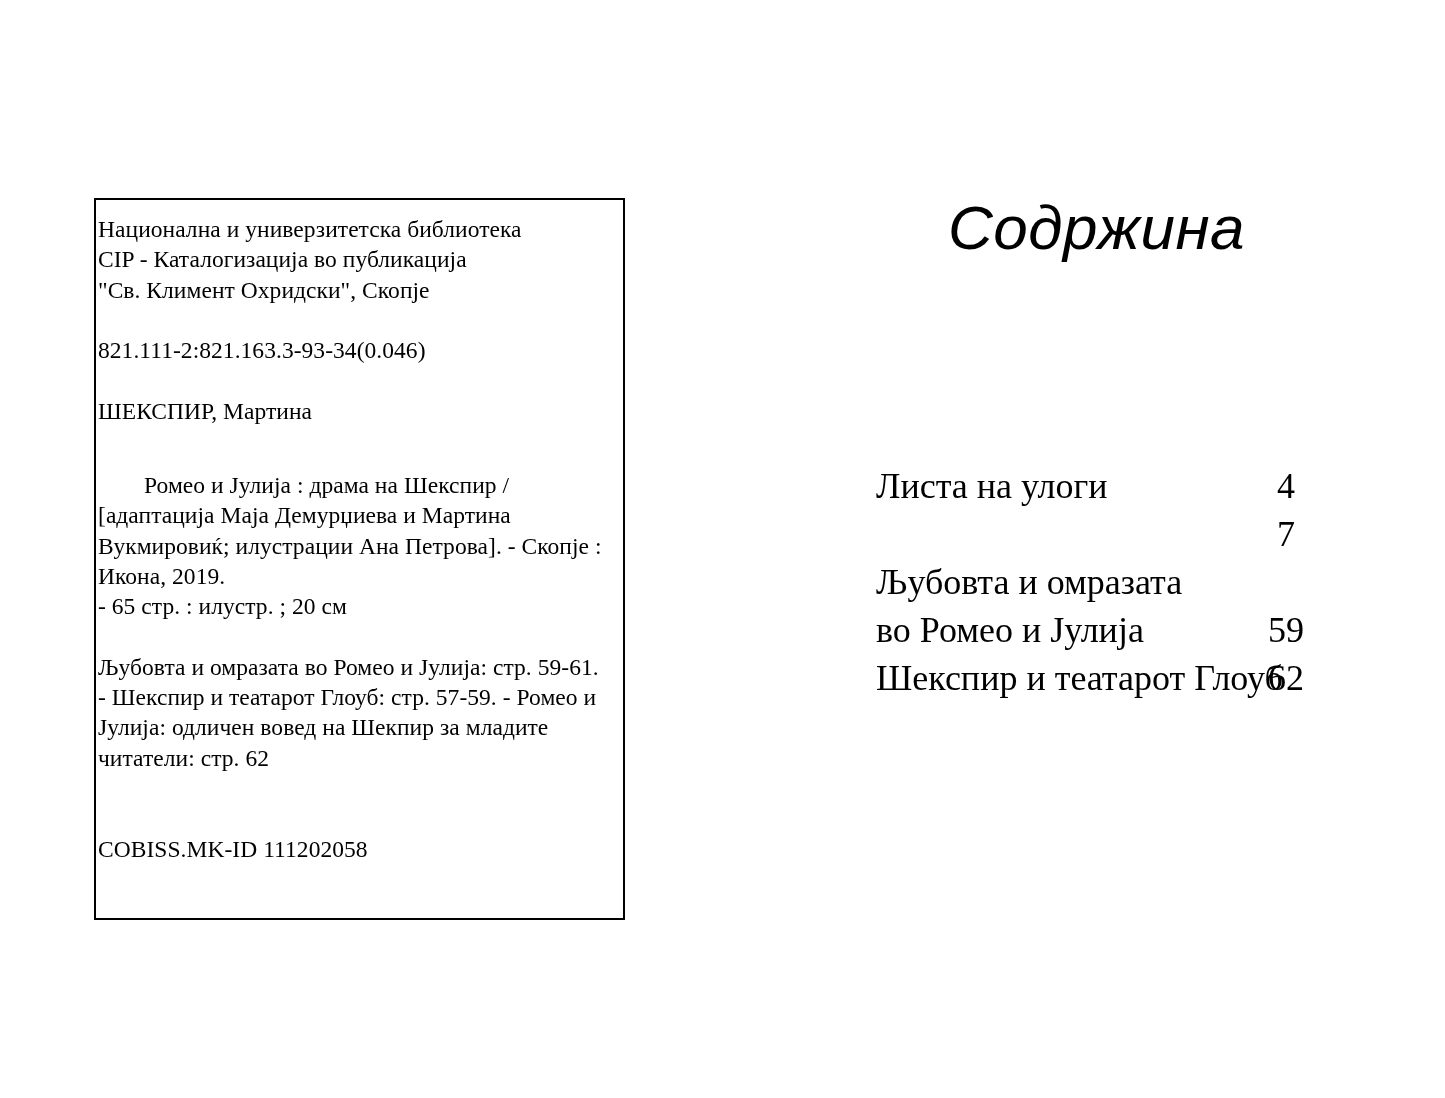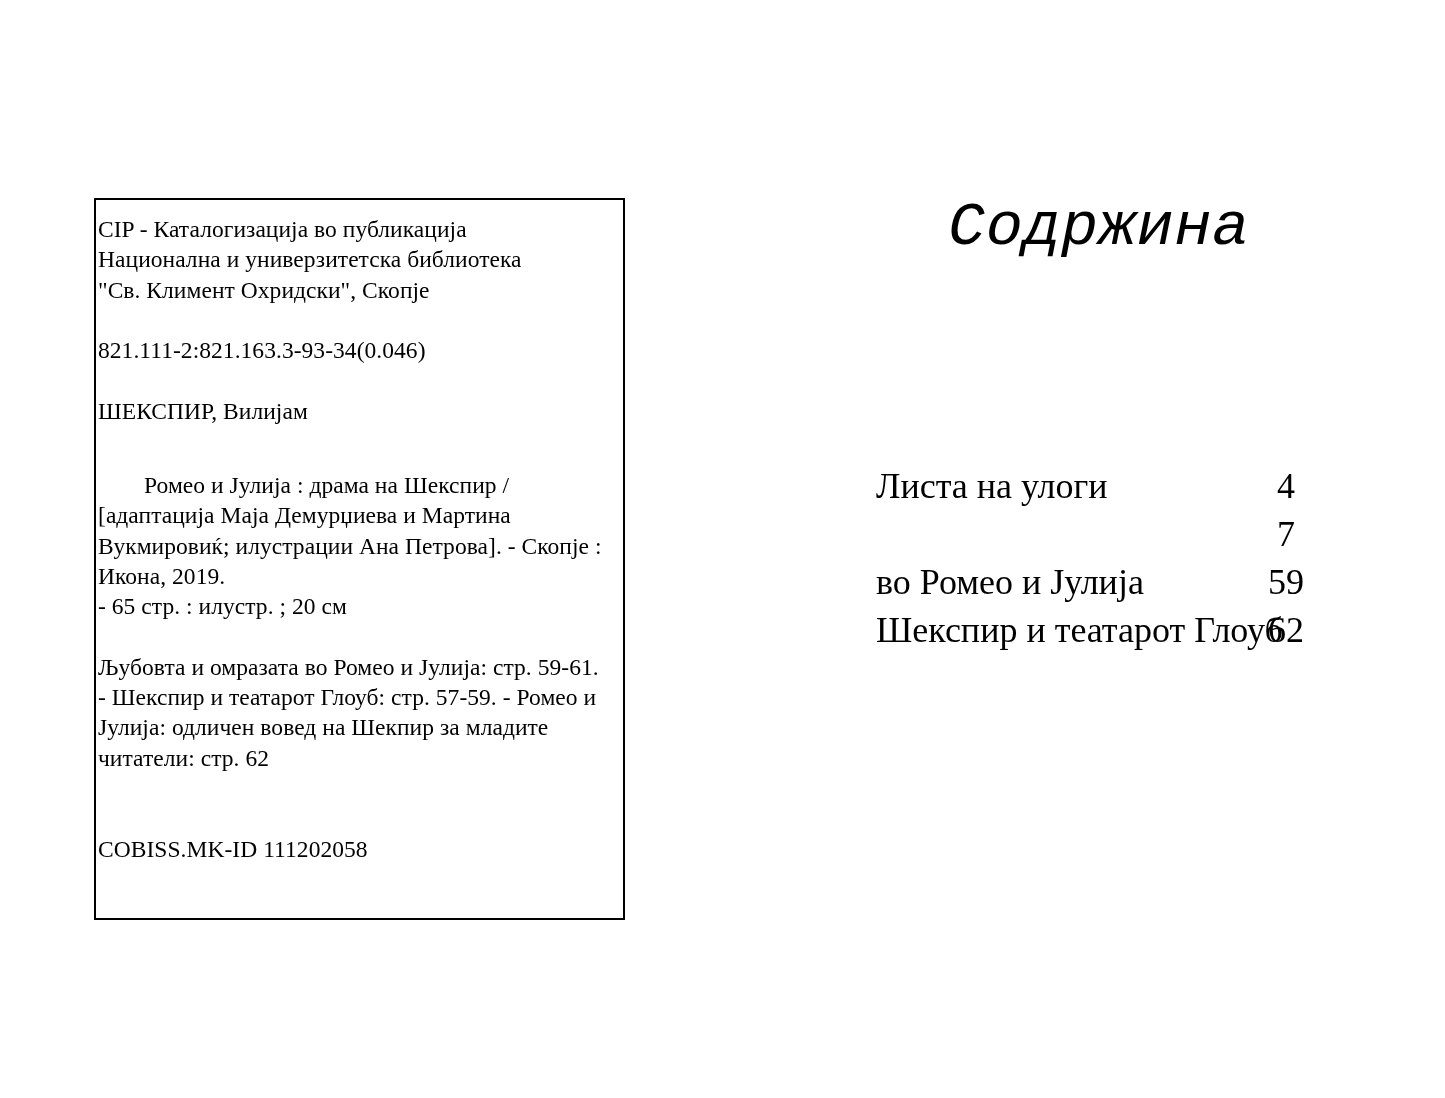--- a/index.html
+++ b/index.html
@@ -129,8 +129,8 @@
     <div class="cip-box">
       <div class="cip-inner">
           <div class="cip-block">
+            <div class="cip-line">Национална и универзитетска библиотека</div>
             <div class="cip-line">CIP - Каталогизација во публикација</div>
-            <div class="cip-line">Национална и универзитетска библиотека</div>
             <div class="cip-line">"Св. Климент Охридски", Скопје</div>
           </div>
           <div class="cip-gap"></div>

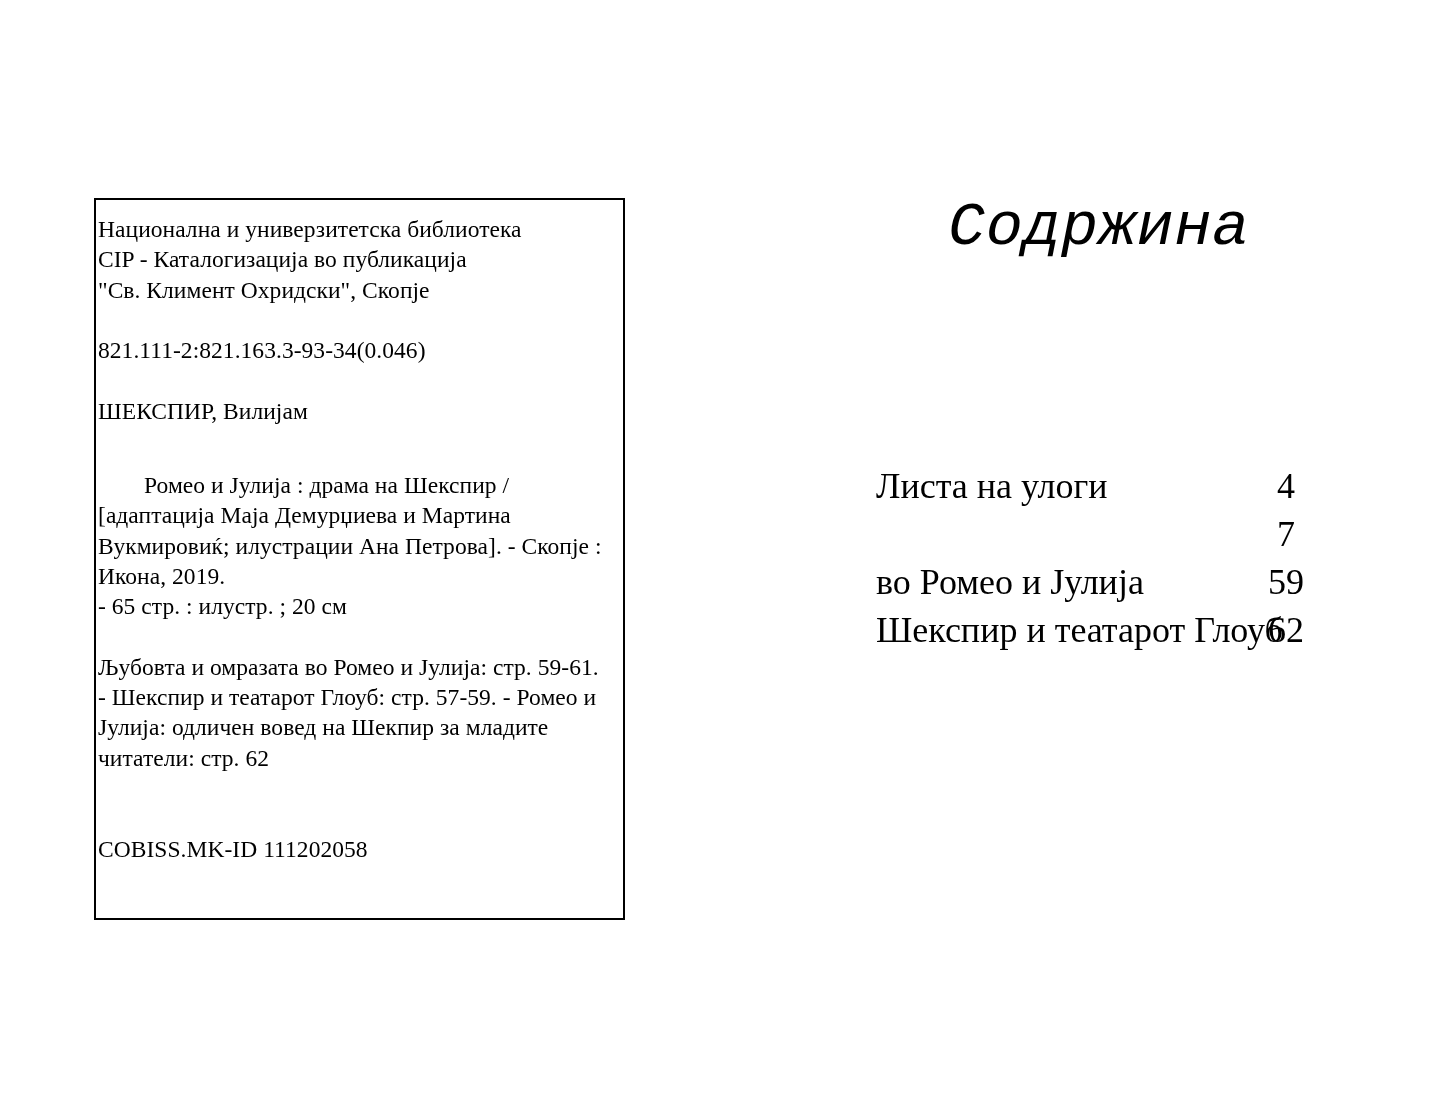--- a/index.html
+++ b/index.html
@@ -84,7 +84,7 @@
     position: absolute;
     left: 226px;
     top: 192px;
-    font-family: Liberation Mono, monospace;
+    font-family: Liberation Sans, sans-serif;
     font-style: italic;
     font-weight: 400;
     font-size: 62px;

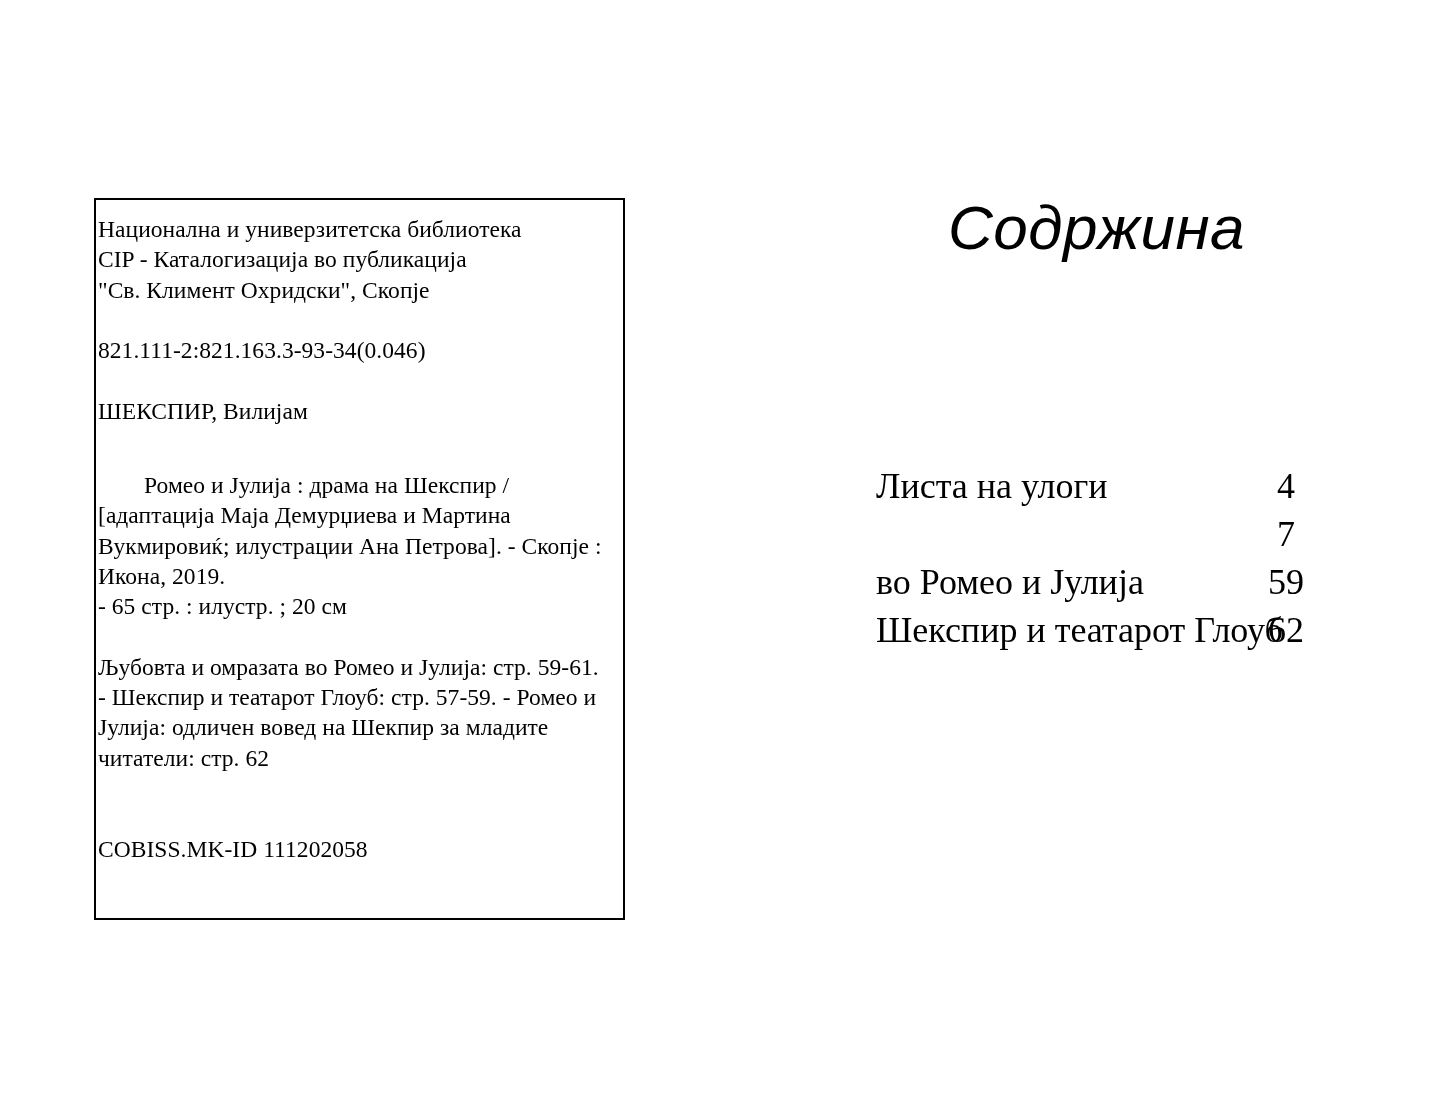--- a/index.html
+++ b/index.html
@@ -139,7 +139,7 @@
           </div>
           <div class="cip-gap"></div>
           <div class="cip-block">
-            <div class="cip-line">ШЕКСПИР, Вилијам</div>
+            <div class="cip-line">ШЕКСПИР, Мартина</div>
             <div class="cip-line indent">Ромео и Јулија : драма на Шекспир /</div>
             <div class="cip-line">[адаптација Маја Демурџиева и Мартина</div>
             <div class="cip-line">Вукмировиќ; илустрации Ана Петрова]. - Скопје :</div>

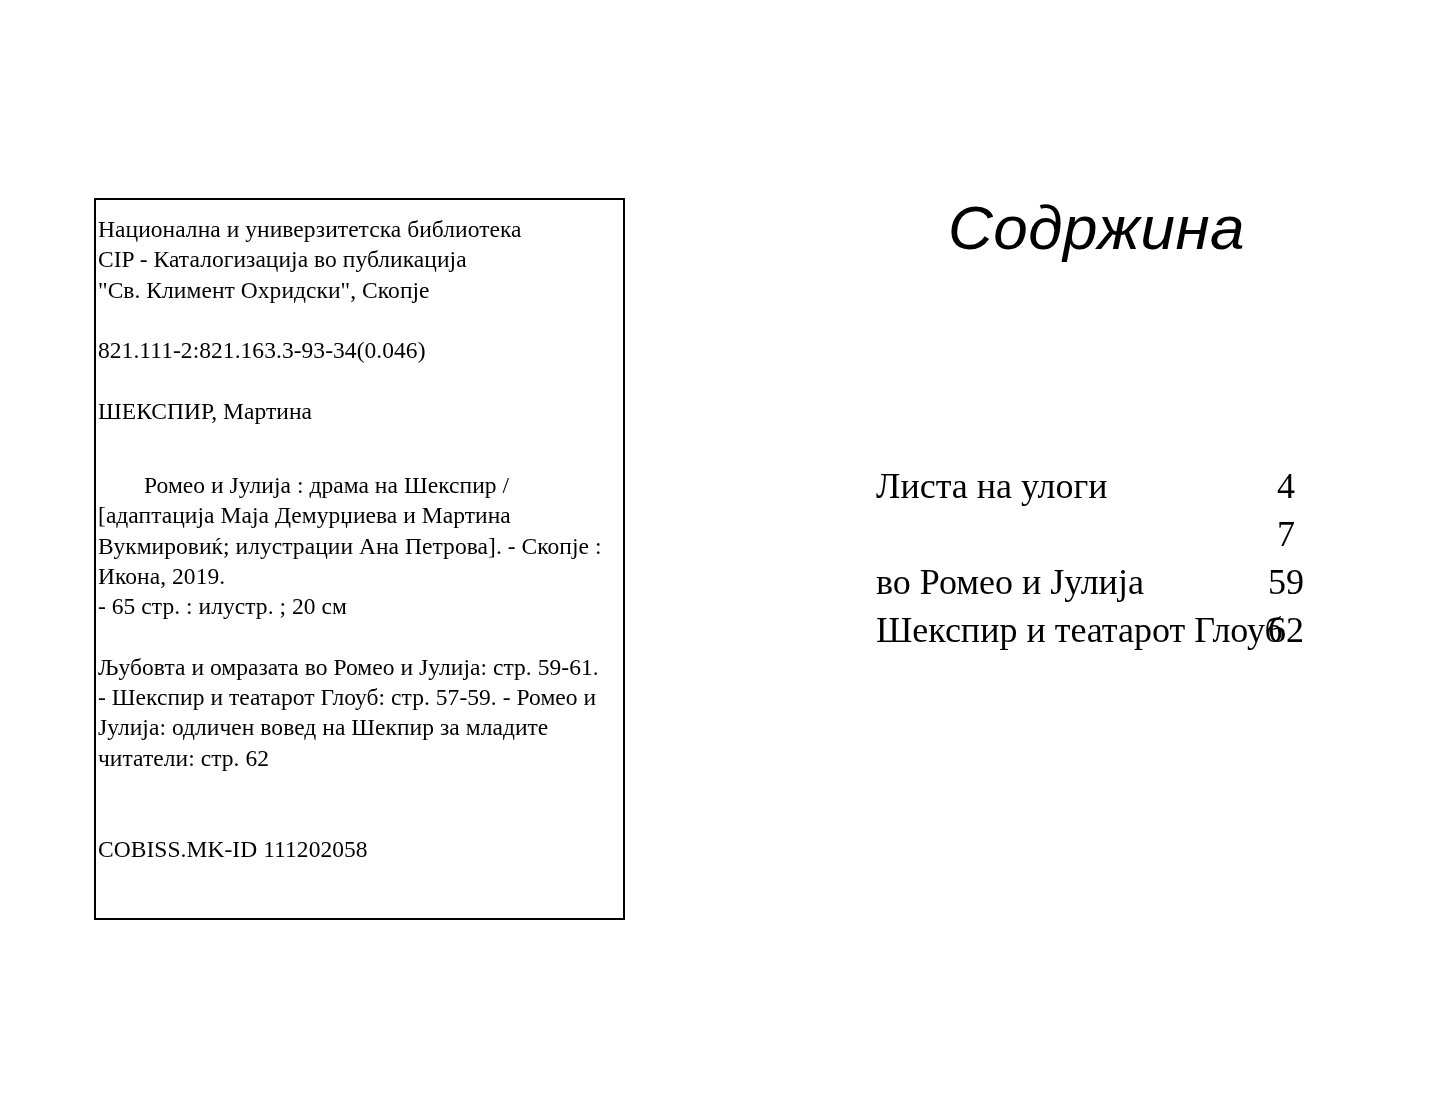--- a/index.html
+++ b/index.html
@@ -168,6 +168,7 @@
     <div class="toc">
         <div class="toc-row"><span class="toc-label">Листа на улоги</span><span class="toc-page">4</span></div>
         <div class="toc-row"><span class="toc-page">7</span></div>
+        <div class="toc-row"><span class="toc-label">Љубовта и омразата</span><span class="toc-page"></span></div>
         <div class="toc-row"><span class="toc-label">во Ромео и Јулија</span><span class="toc-page">59</span></div>
         <div class="toc-row"><span class="toc-label">Шекспир и театарот Глоуб</span><span class="toc-page">62</span></div>
       </div>

